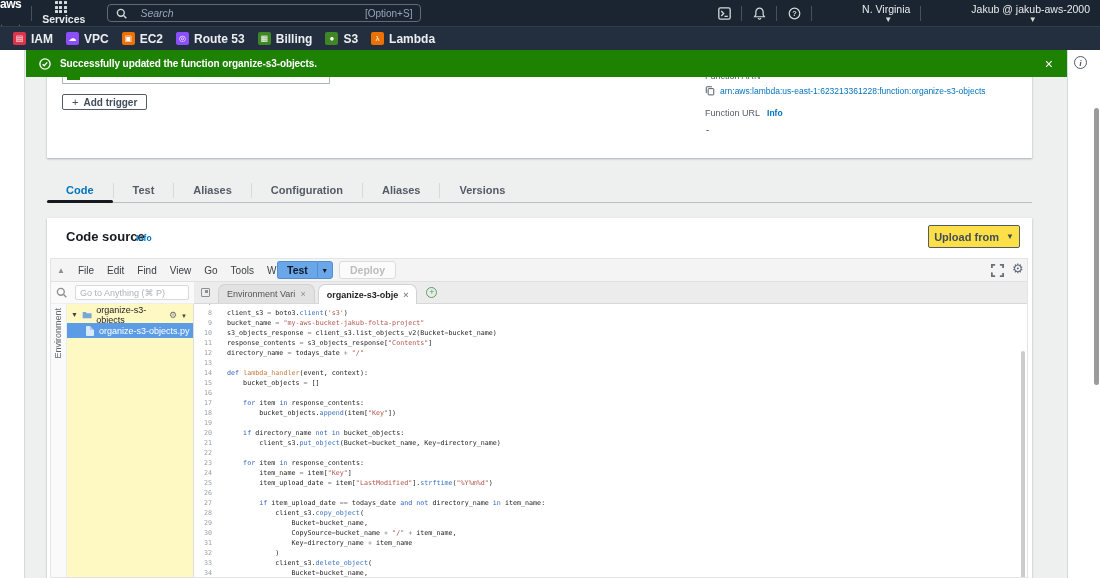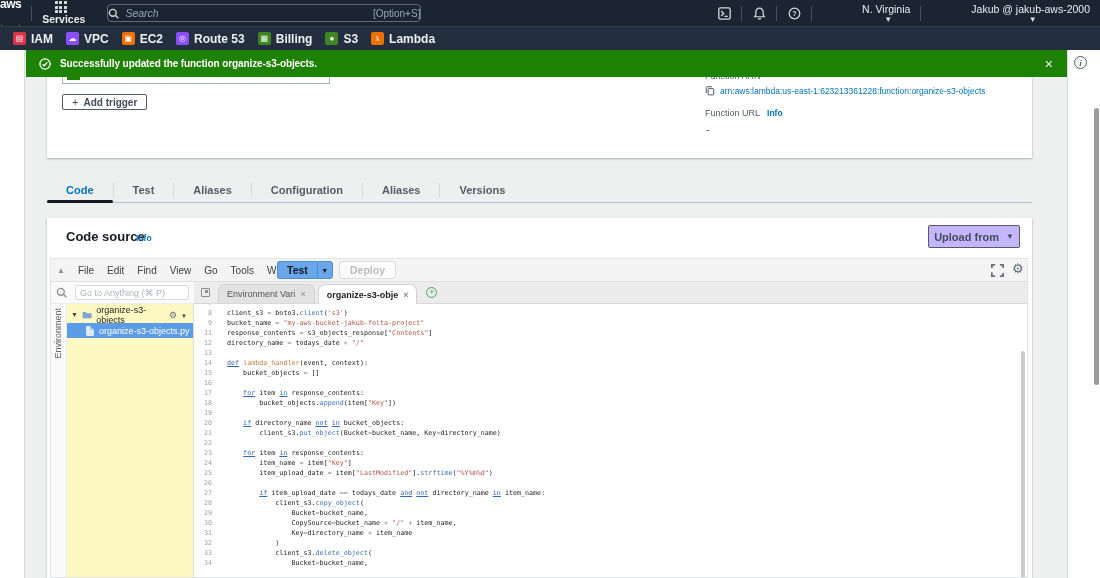--- a/index.html
+++ b/index.html
@@ -15,7 +15,7 @@
   .grid-icon { display:inline-grid; grid-template-columns:repeat(3,3px); grid-gap:1.5px; margin-right:6px; }
   .grid-icon i { width:3px; height:3px; background:#d5dbdb; border-radius:.5px; }
   .nav-item { color:#e9ebed; font-size:10.5px; display:flex; align-items:center;flex-direction:column; }
-  #nav-search { position:relative; margin-left:22px; width:314px; height:18px; border:1px solid #5f6b7a; border-radius:4px; display:flex; align-items:center; padding:0 0; }
+  #nav-search { position:relative; margin-left:22px; width:314px; height:18px; border:1px solid #5f6b7a; border-radius:4px; display:flex; align-items:center; padding:0 8px;gap:7px; }
   #nav-search input { flex:1; background:transparent; border:none; outline:none; color:#d5dbdb; font-size:10.5px; font-style:italic; font-family:"Liberation Sans",sans-serif; }
   #nav-search input::placeholder { color:#95a5b8; }
   #search-shortcut { color:#95a5b8; font-size:10px; }

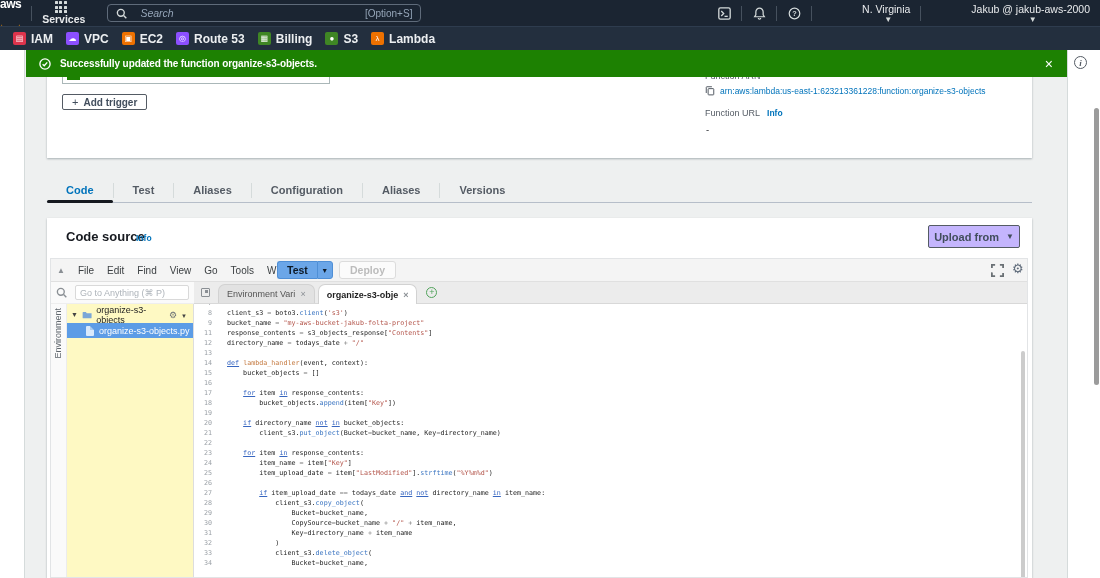--- a/index.html
+++ b/index.html
@@ -71,7 +71,7 @@
   #codesource-card { left:47px; top:218px; width:985px; height:360px; z-index:1; }
   #cs-title { position:absolute; left:19px; top:11px; font-size:13px; font-weight:bold; color:#16191f; }
   #cs-info { position:absolute; left:89px; top:15px; font-size:8.5px; font-weight:bold; color:#0073bb; cursor:pointer; }
-  #upload-btn { position:absolute; left:881px; top:7px; width:92px; height:23px; border:1px solid #545b64; border-radius:2px; background:#c4b5fd; font-size:11px; font-weight:bold; color:#414d5c; display:flex; align-items:center; justify-content:center; cursor:pointer; }
+  #upload-btn { position:absolute; left:881px; top:7px; width:92px; height:23px; border:1px solid #545b64; border-radius:2px; background:#fde047; font-size:11px; font-weight:bold; color:#414d5c; display:flex; align-items:center; justify-content:center; cursor:pointer; }
   #upload-btn .caret2 { font-size:8px; margin-left:7px; }
 
   

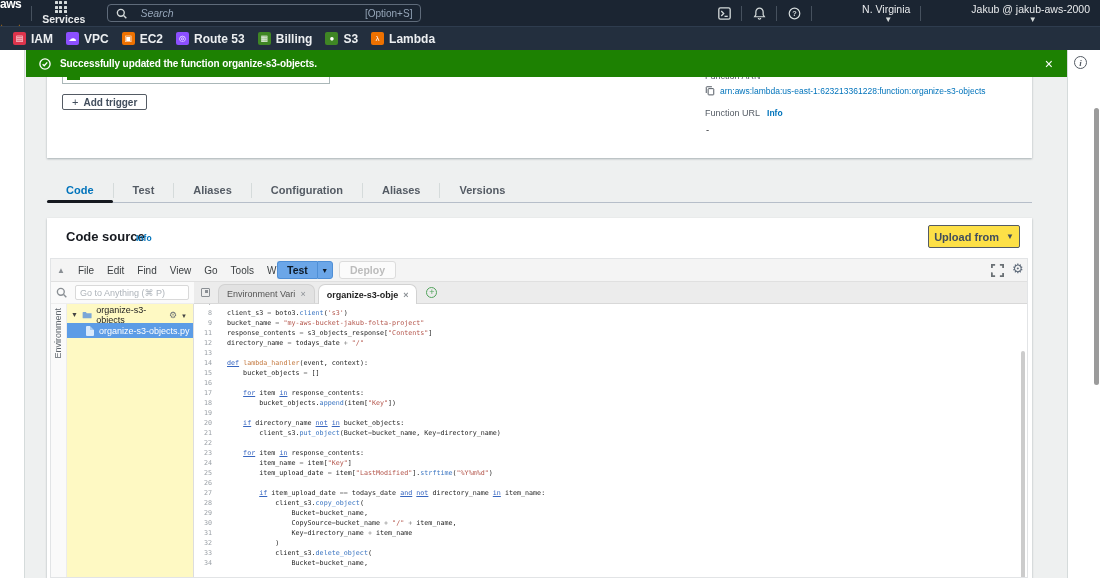--- a/index.html
+++ b/index.html
@@ -358,6 +358,7 @@
               <div class="code-line"><span class="ln">7</span><span class="cd"></span></div>
               <div class="code-line"><span class="ln">8</span><span class="cd"><span class="tk-n">client_s3 </span><span class="tk-o">=</span><span class="tk-n"> boto3.</span><span class="tk-f">client</span><span class="tk-n">(</span><span class="tk-s">'s3'</span><span class="tk-n">)</span></span></div>
               <div class="code-line"><span class="ln">9</span><span class="cd"><span class="tk-n">bucket_name </span><span class="tk-o">=</span><span class="tk-n"> </span><span class="tk-s">"my-aws-bucket-jakub-folta-project"</span></span></div>
+              <div class="code-line"><span class="ln">10</span><span class="cd"><span class="tk-n">s3_objects_response </span><span class="tk-o">=</span><span class="tk-n"> client_s3.list_objects_v2(Bucket</span><span class="tk-o">=</span><span class="tk-n">bucket_name)</span></span></div>
               <div class="code-line"><span class="ln">11</span><span class="cd"><span class="tk-n">response_contents </span><span class="tk-o">=</span><span class="tk-n"> s3_objects_response[</span><span class="tk-s">"Contents"</span><span class="tk-n">]</span></span></div>
               <div class="code-line"><span class="ln">12</span><span class="cd"><span class="tk-n">directory_name </span><span class="tk-o">=</span><span class="tk-n"> todays_date </span><span class="tk-o">+</span><span class="tk-n"> </span><span class="tk-s">"/"</span></span></div>
               <div class="code-line"><span class="ln">13</span><span class="cd"></span></div>

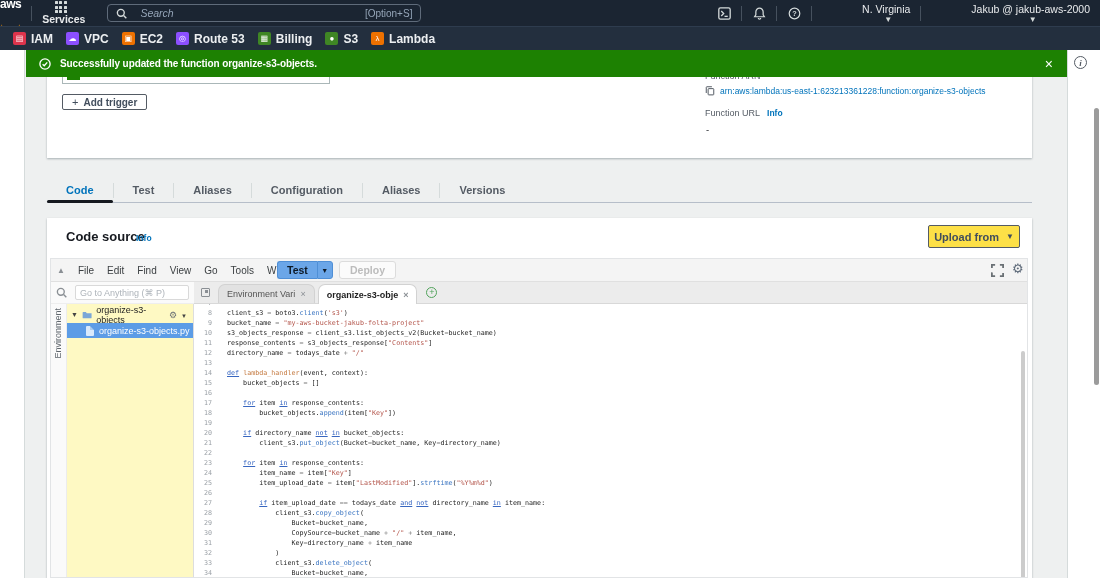--- a/index.html
+++ b/index.html
@@ -120,7 +120,7 @@
   .code-line { display:flex; height:10px; line-height:10px; font-family:"DejaVu Sans Mono",monospace; font-size:6.7px; white-space:pre; }
   .ln { width:26px; text-align:right; padding-right:8px; color:#9aa0a6; flex:0 0 auto; }
   .cd { margin-left:7px; }
-  .tk-n { color:#1f1f1f; } .tk-k { color:#3766c0;text-decoration:underline; } .tk-f { color:#3c76c2; }
+  .tk-n { color:#1f1f1f; } .tk-k { color:#3766c0; } .tk-f { color:#3c76c2; }
   .tk-s { color:#b3544a; } .tk-o { color:#7d7d7d; } .tk-d { color:#c57b42; }
   #ed-scrollbar { position:absolute; right:2px; top:47px; width:4px; height:230px; background:#ccc; border-radius:2px; }
 </style>

